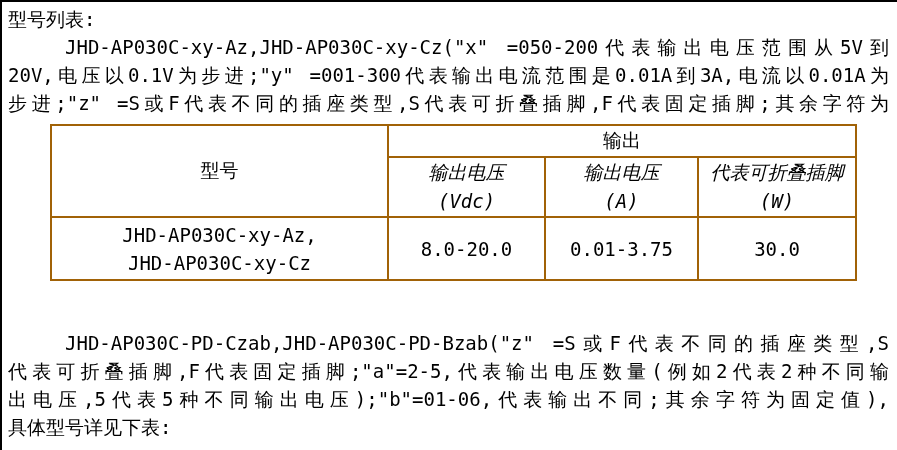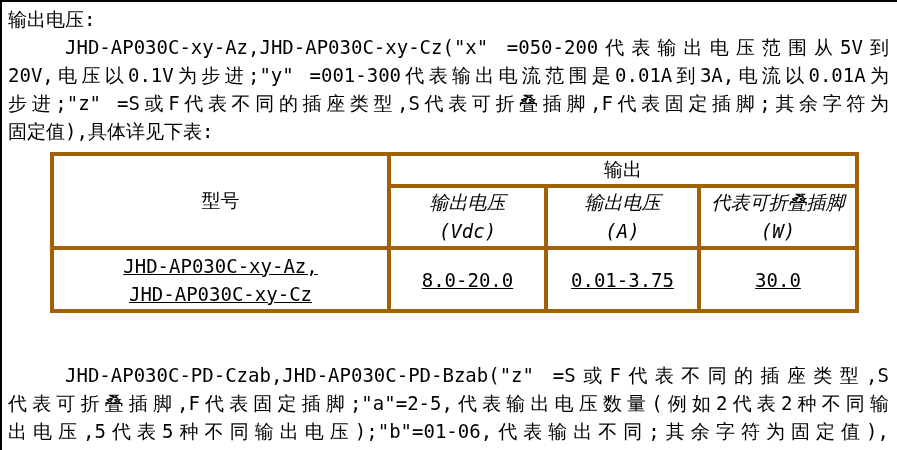--- a/index.html
+++ b/index.html
@@ -54,7 +54,7 @@
 
 <div class="page">
 
-  <div class="heading">输出电压:</div>
+  <div class="heading">型号列表:</div>
 
   <div>
     <div class="line first">JHD-AP030C-xy-Az,JHD-AP030C-xy-Cz("x" =050-200代表输出电压范围从5V到</div>

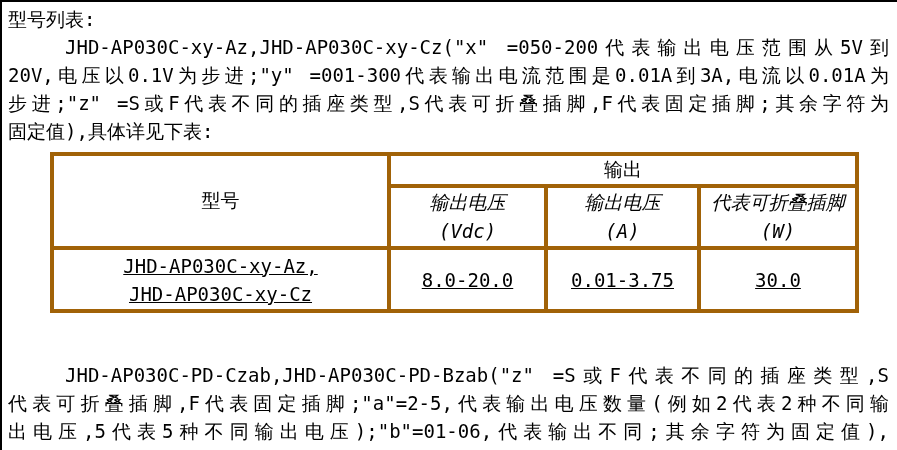--- a/index.html
+++ b/index.html
@@ -60,7 +60,6 @@
     <div class="line first">JHD-AP030C-xy-Az,JHD-AP030C-xy-Cz("x" =050-200代表输出电压范围从5V到</div>
     <div class="line">20V,电压以0.1V为步进;"y" =001-300代表输出电流范围是0.01A到3A,电流以0.01A为</div>
     <div class="line">步进;"z" =S或F代表不同的插座类型,S代表可折叠插脚,F代表固定插脚;其余字符为</div>
-    <div class="line noj">固定值),具体详见下表:</div>
   </div>
 
   <table class="spec">

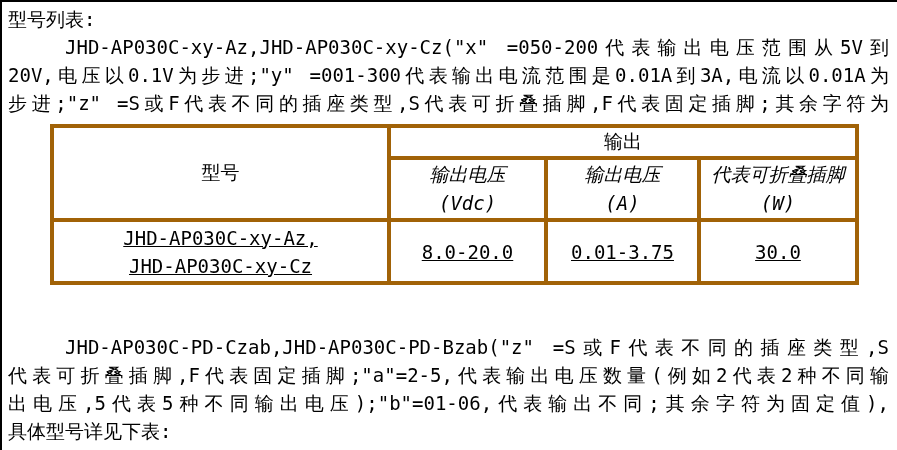--- a/index.html
+++ b/index.html
@@ -35,7 +35,7 @@
     margin: 7px 0 0 42px;
   }
   table.spec td {
-    border: 4px solid #a16207;
+    border: 2px solid #a16207;
     text-align: center;
     vertical-align: middle;
     padding: 0;

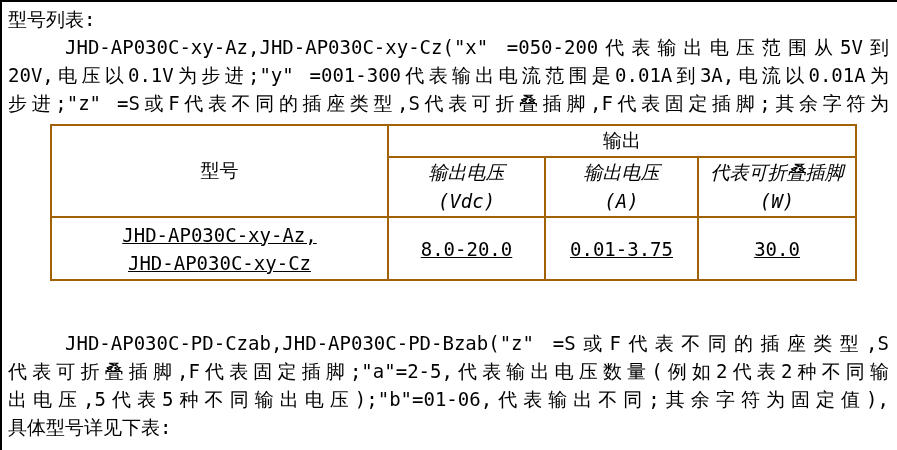--- a/index.html
+++ b/index.html
@@ -43,7 +43,7 @@
   }
   tr.r1 { height: 32px; }
   tr.r2 { height: 60px; }
-  tr.r3 { height: 63px; text-decoration: underline; }
+  tr.r3 { height: 63px; }
   .cell2l { line-height: 29px; font-style: italic; }
   .modelcell { line-height: 28px; }
 

